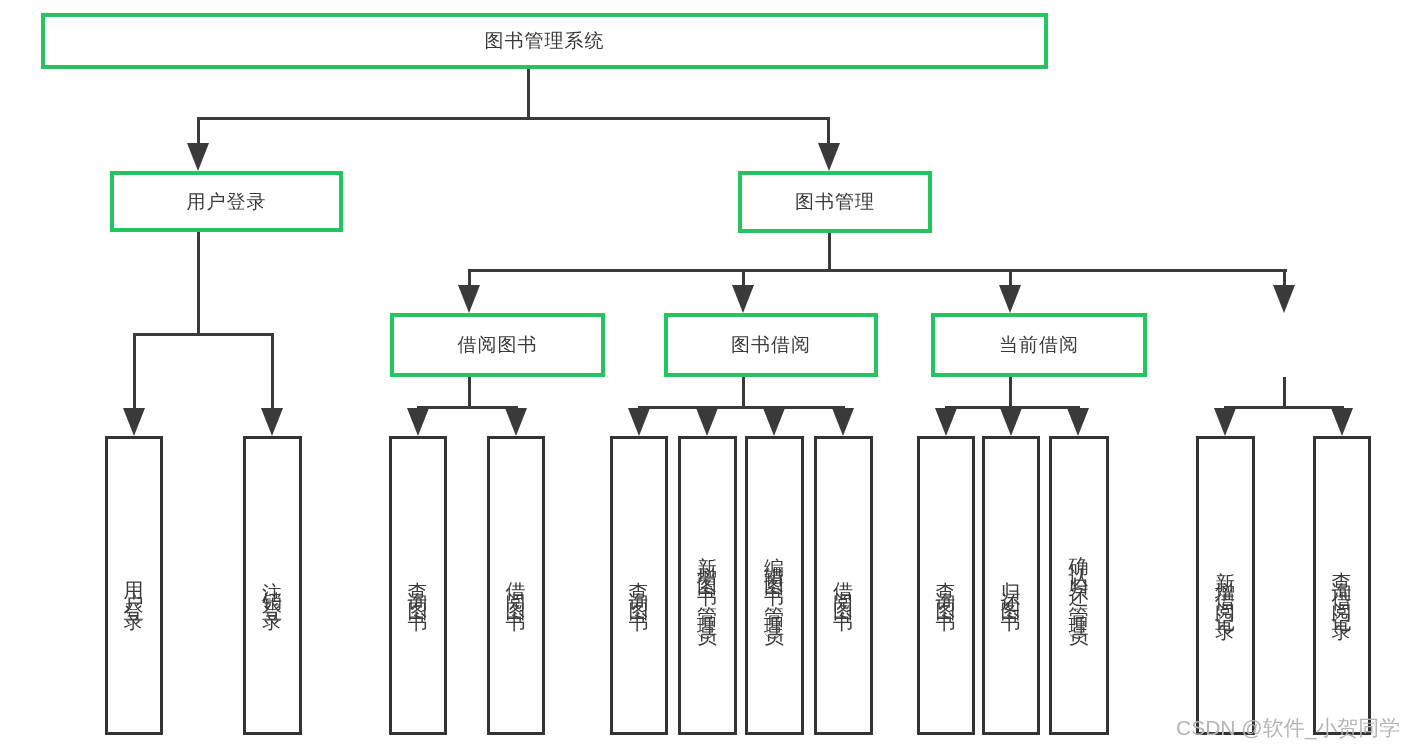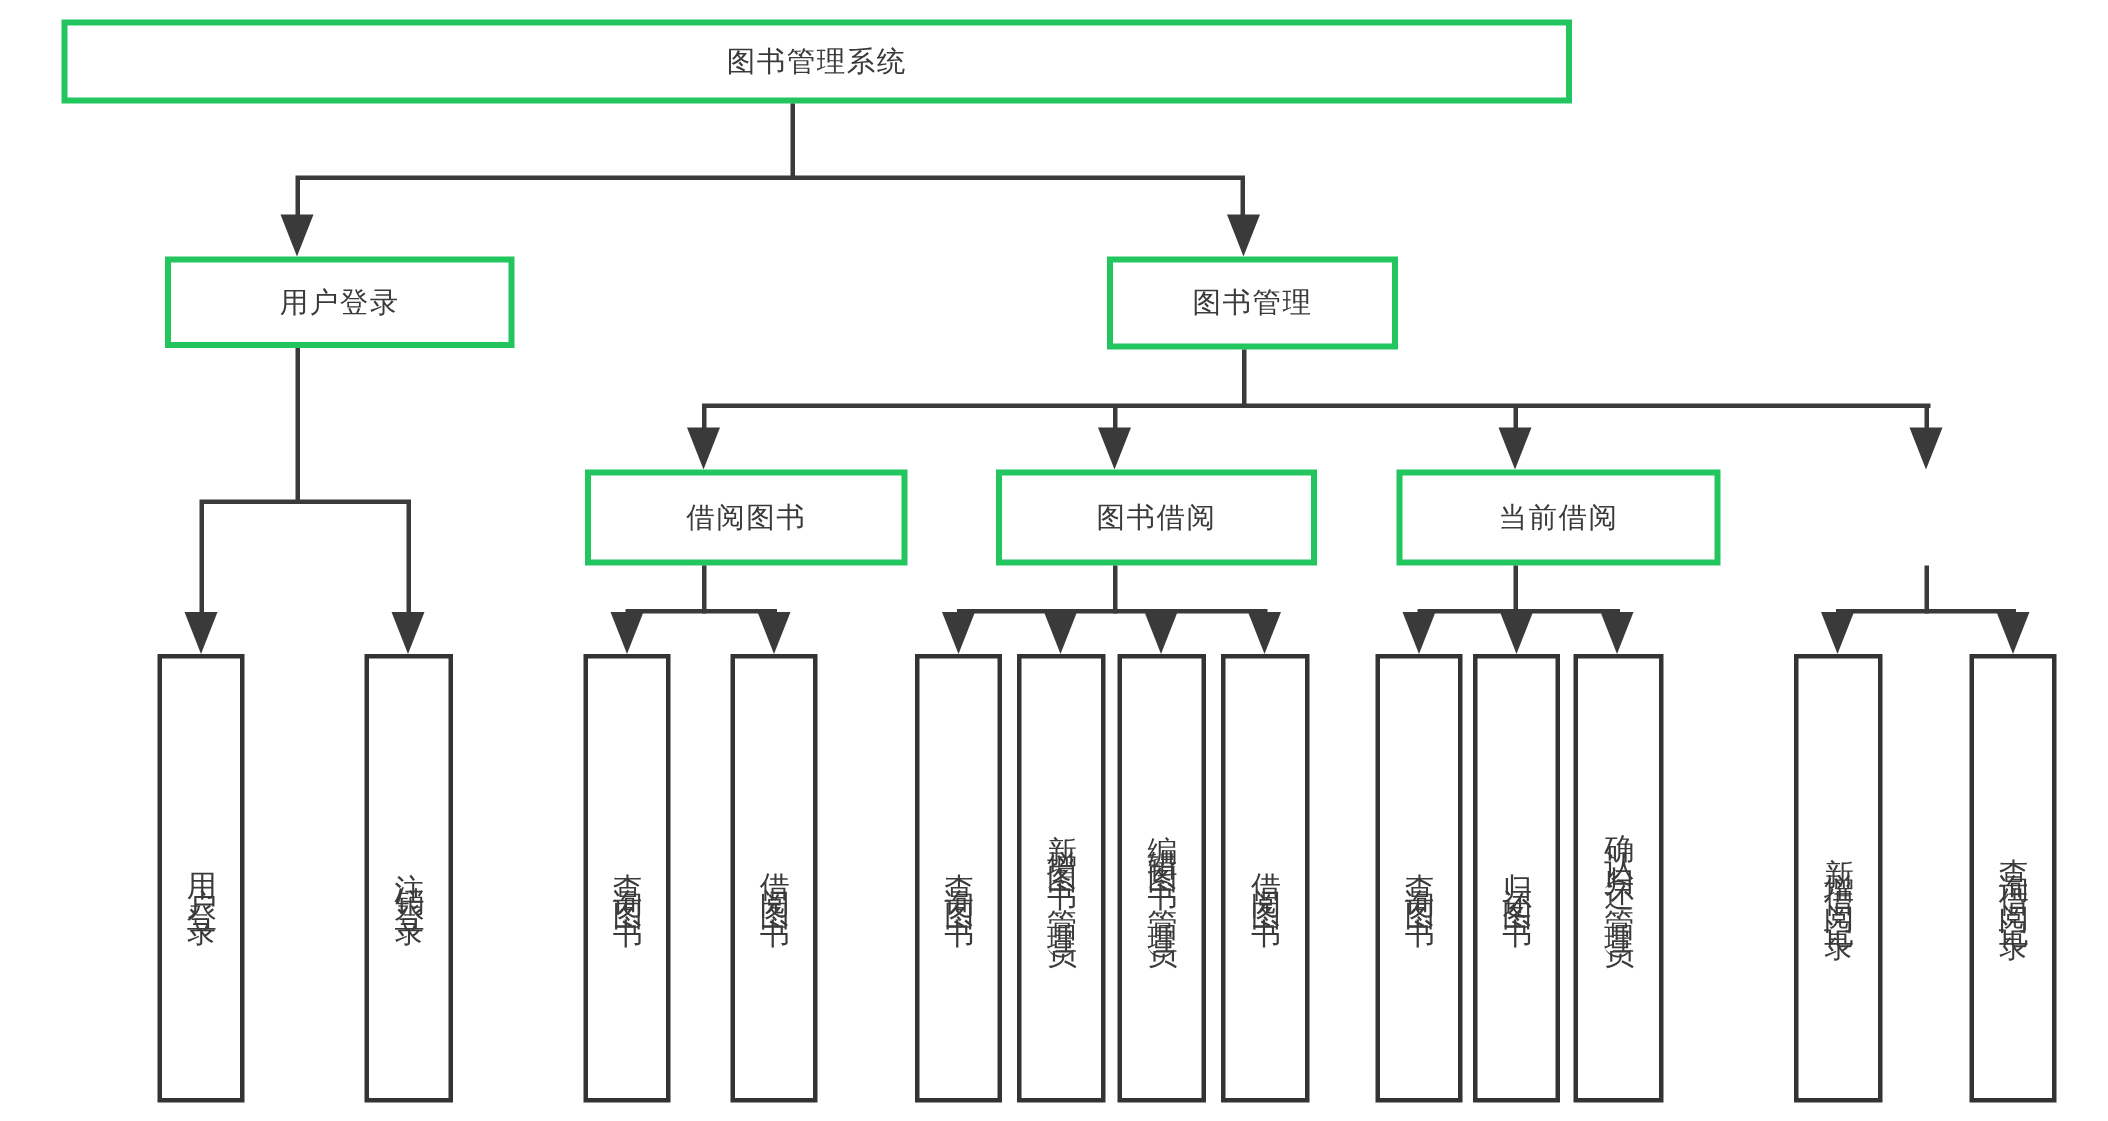--- a/index.html
+++ b/index.html
@@ -149,6 +149,7 @@
     <span class="vlbl">查询借阅记录</span>
   </div>
 
+  <div class="watermark">CSDN @软件_小贺同学</div>
 
 </div>
 

